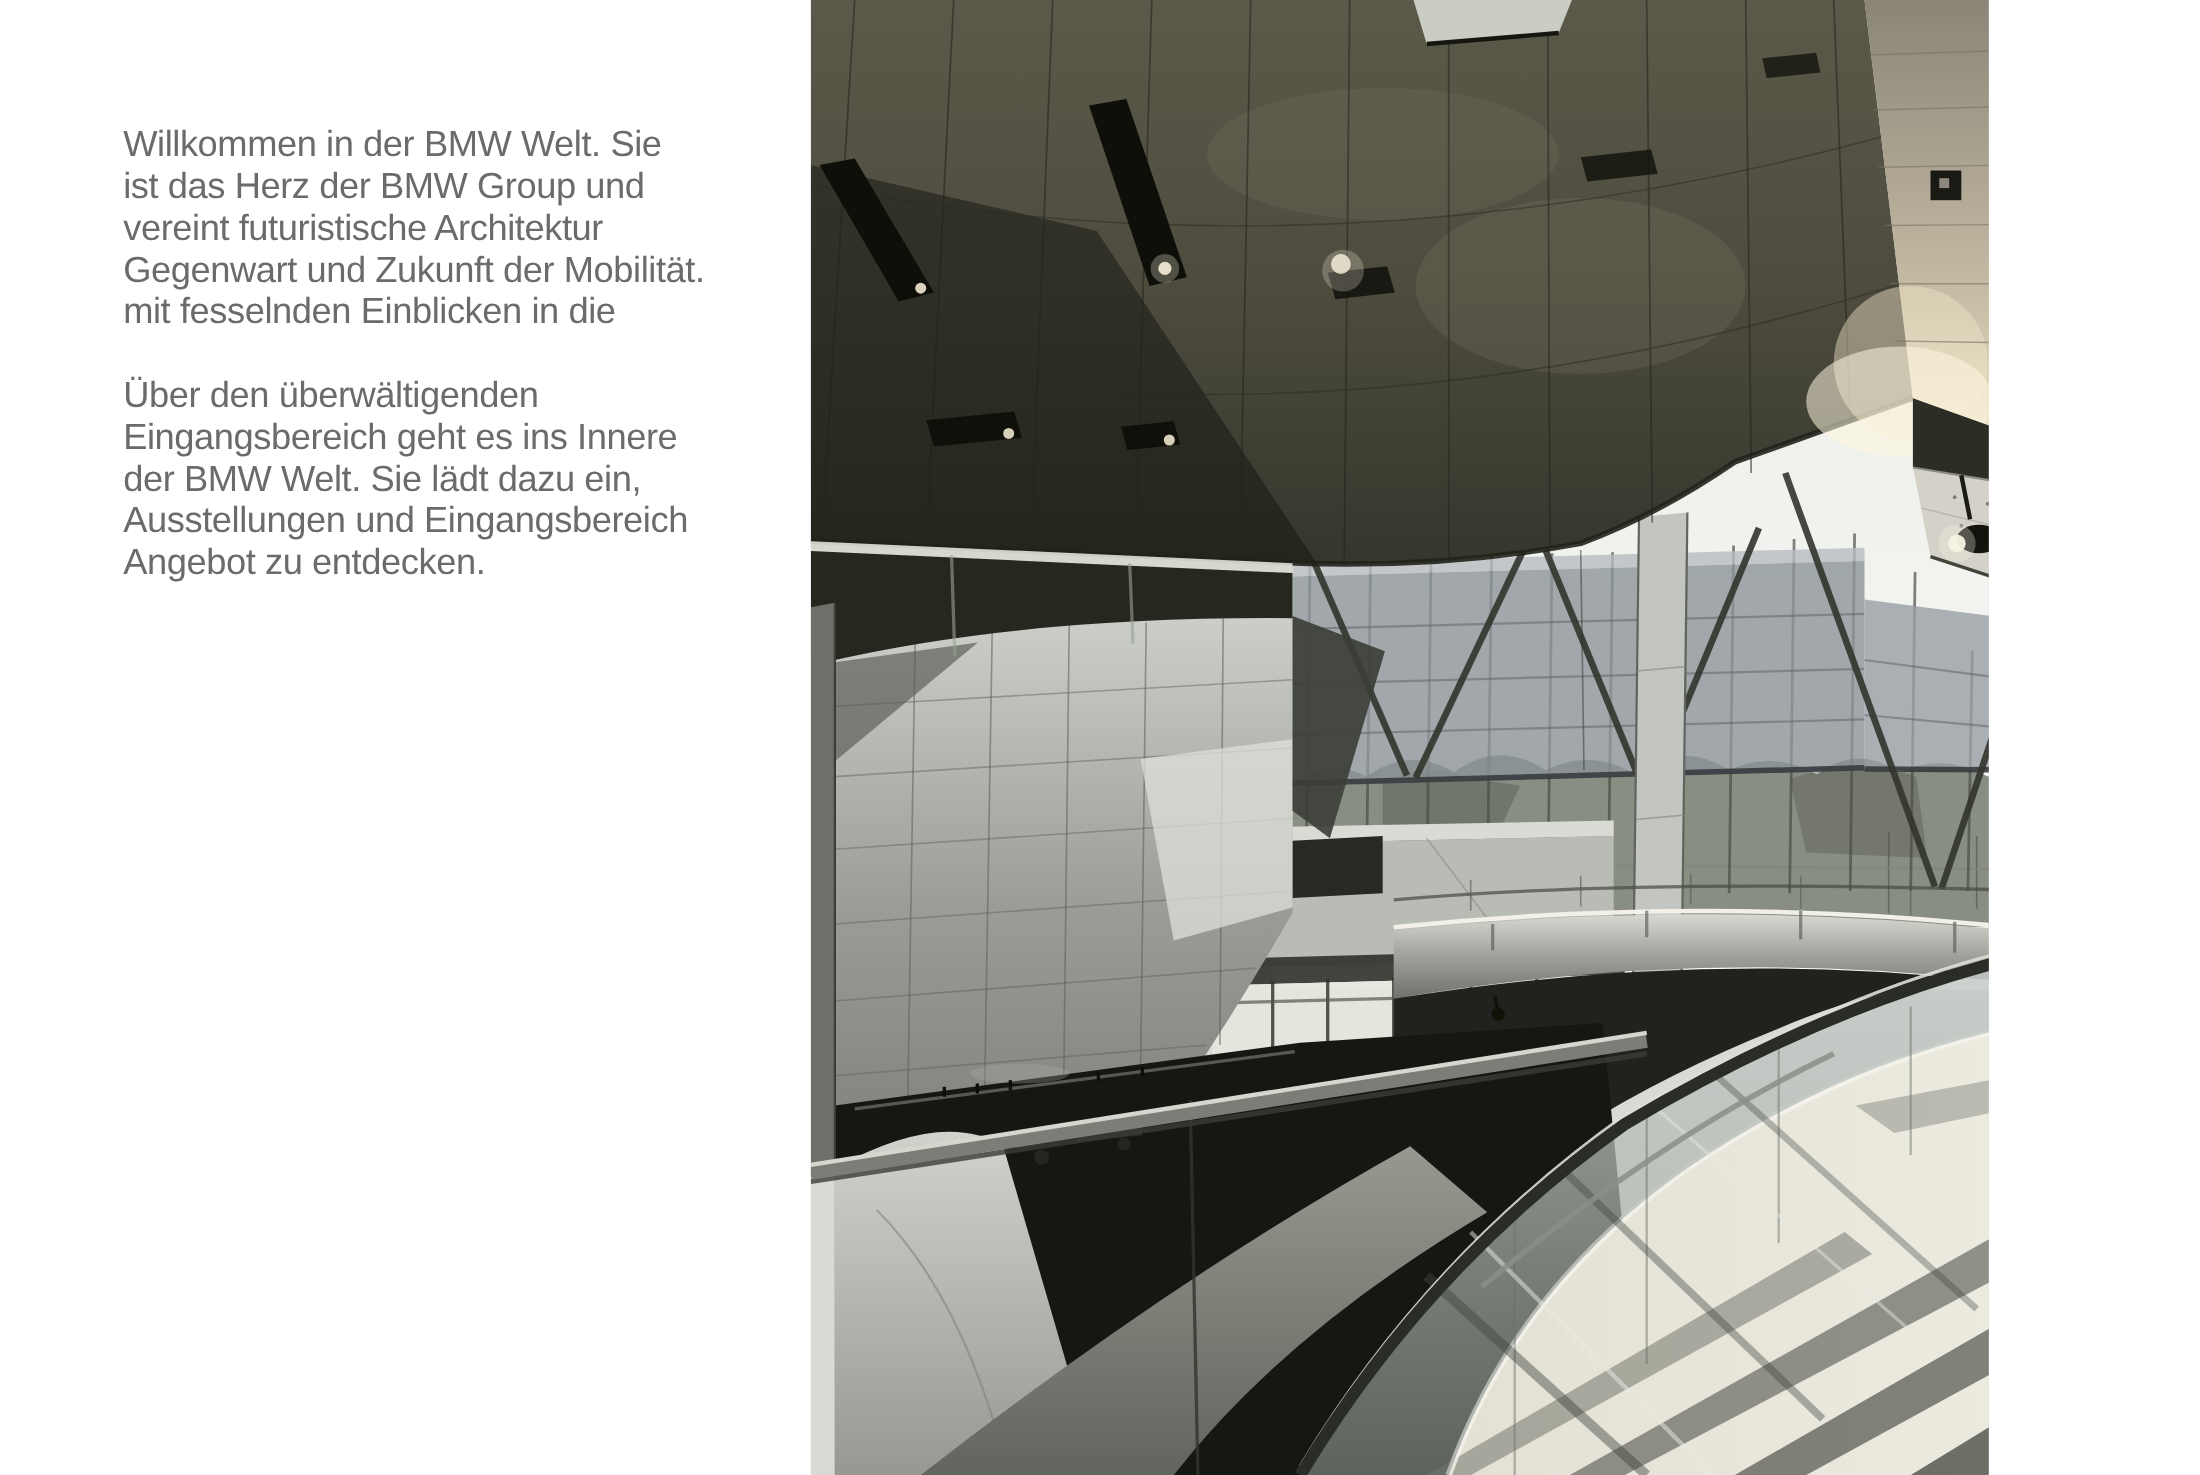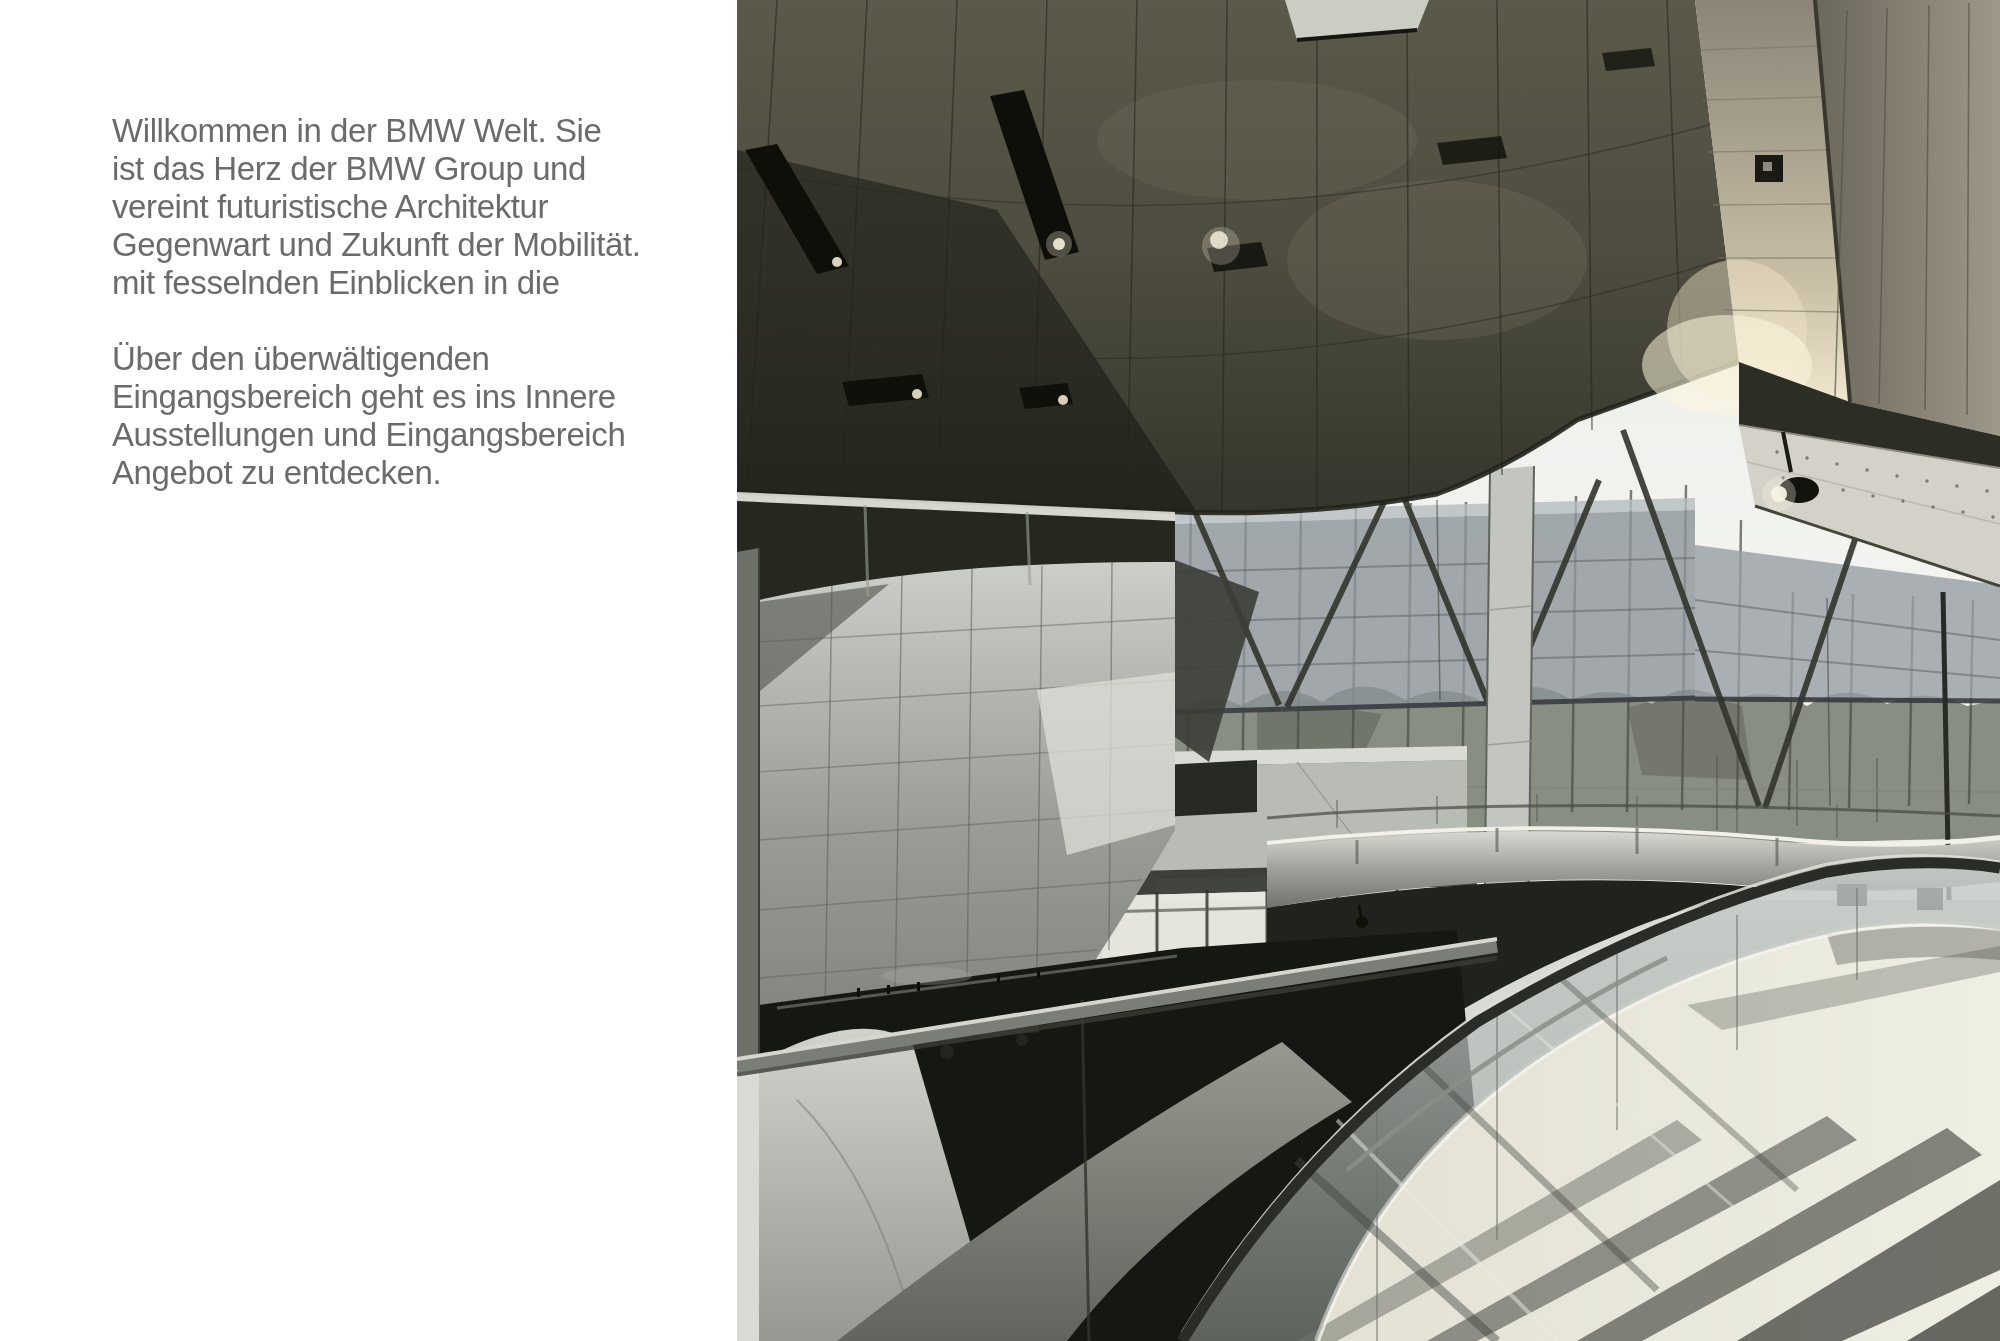--- a/index.html
+++ b/index.html
@@ -4,7 +4,7 @@
 <style>
   html,body{margin:0;padding:0;background:#ffffff;}
   .page{
-    position:relative;width:2000px;height:1341px;overflow:hidden;
+    position:relative;width:1808px;height:1341px;overflow:hidden;
     background:#ffffff;font-family:"Liberation Sans",sans-serif;
   }
   .intro{

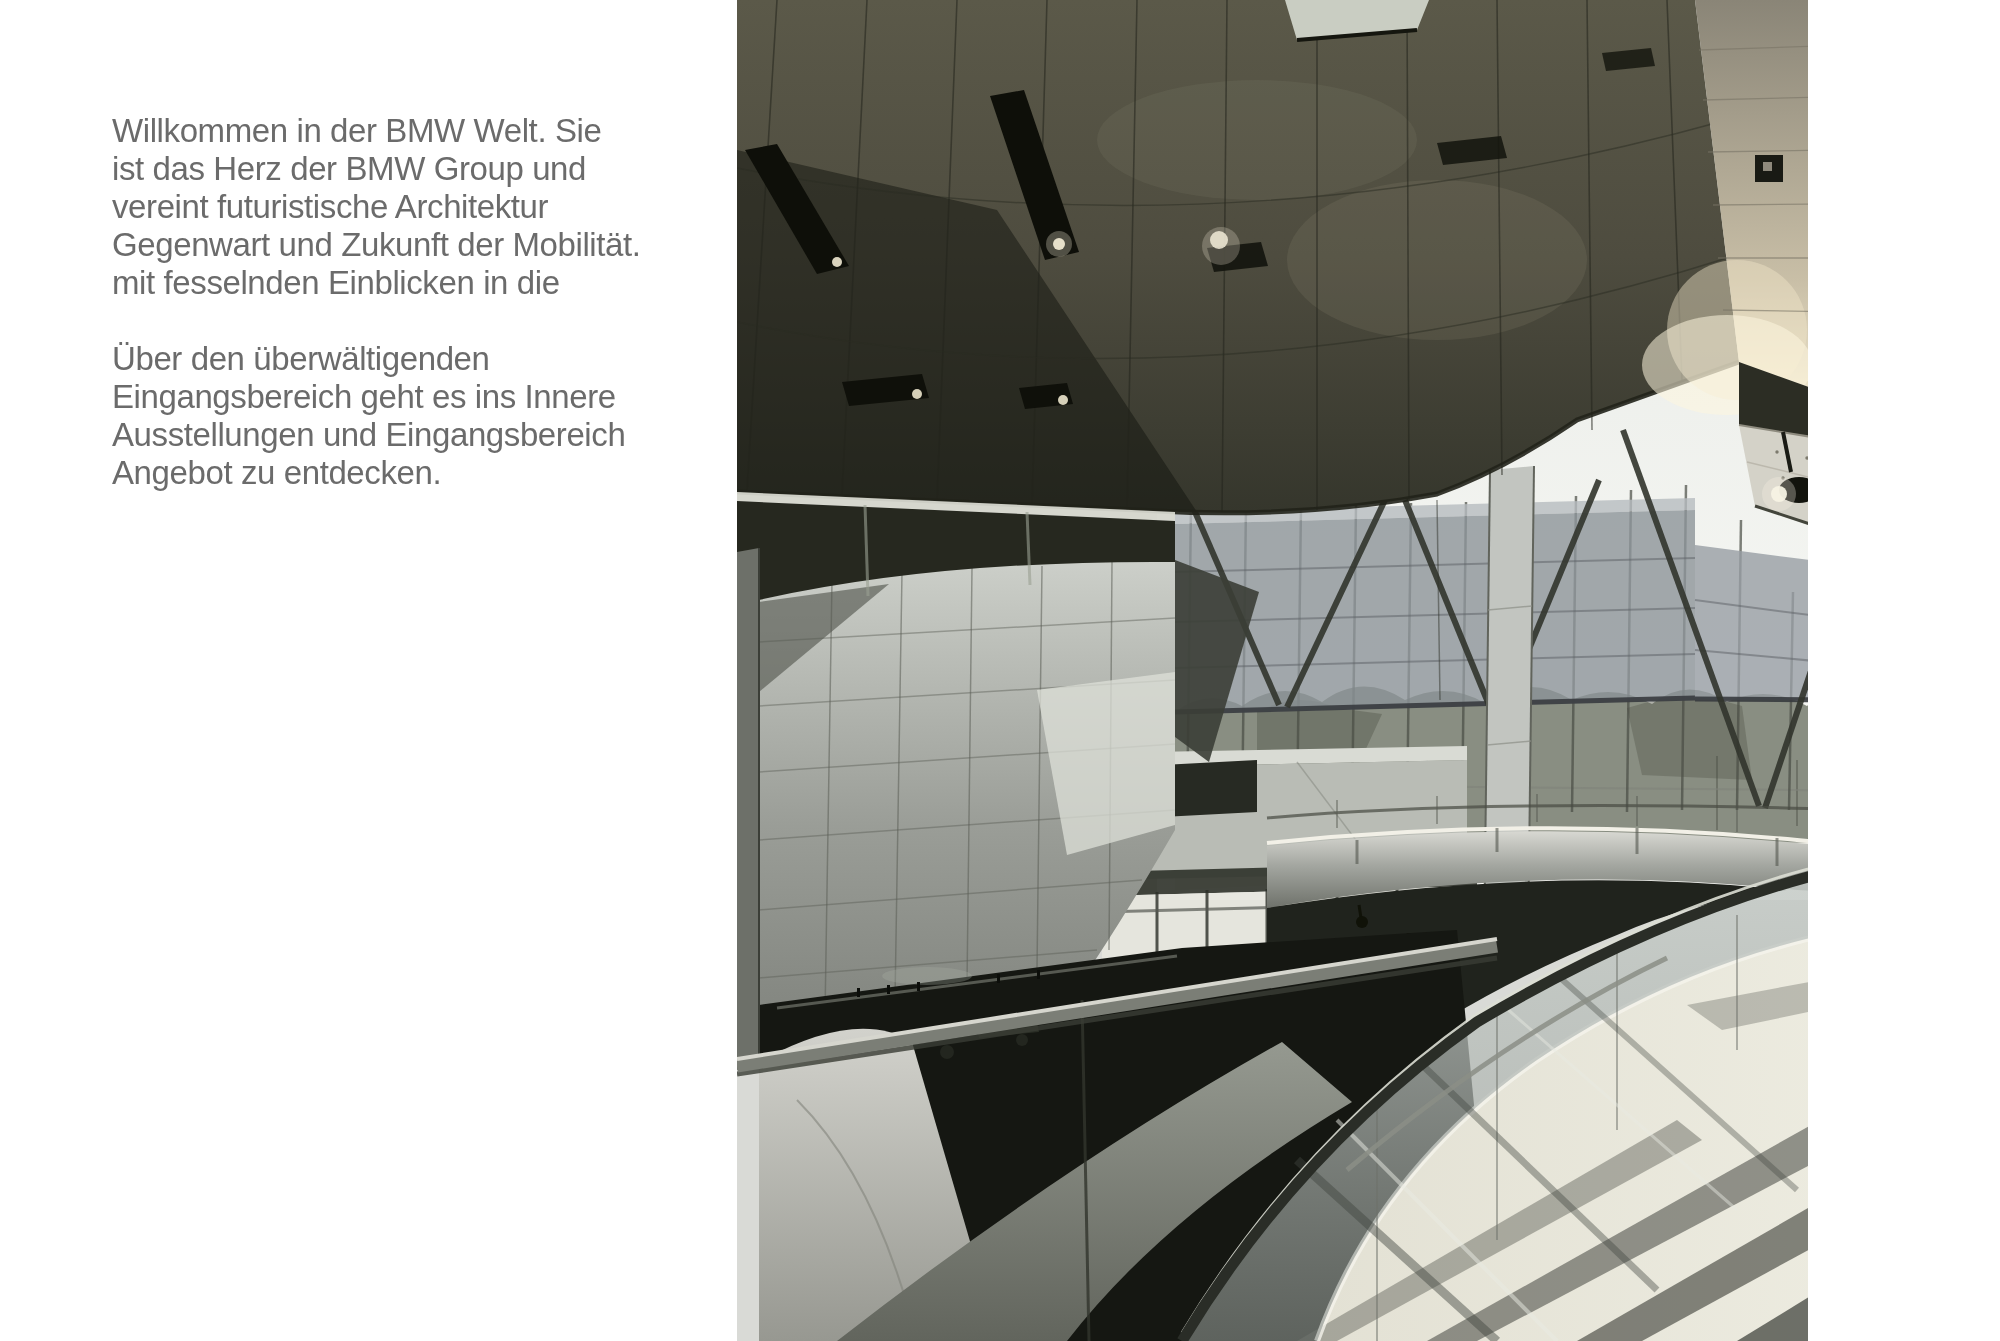--- a/index.html
+++ b/index.html
@@ -39,6 +39,7 @@
       </p>
       <div class="line">Über den überwältigenden</div>
       <div class="line">Eingangsbereich geht es ins Innere</div>
+      <div class="line">der BMW Welt. Sie lädt dazu ein,</div>
       <div class="line">Ausstellungen und Eingangsbereich</div>
       <div class="line">Angebot zu entdecken.</div>
     <p></p>

